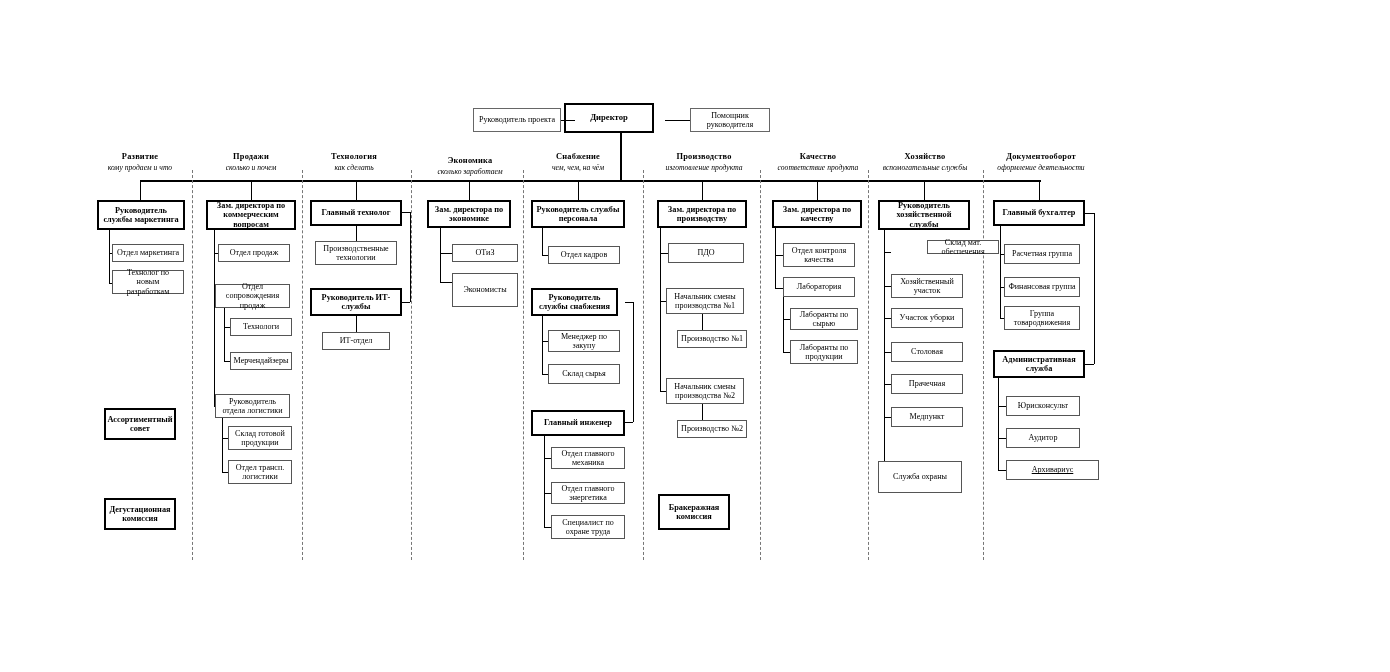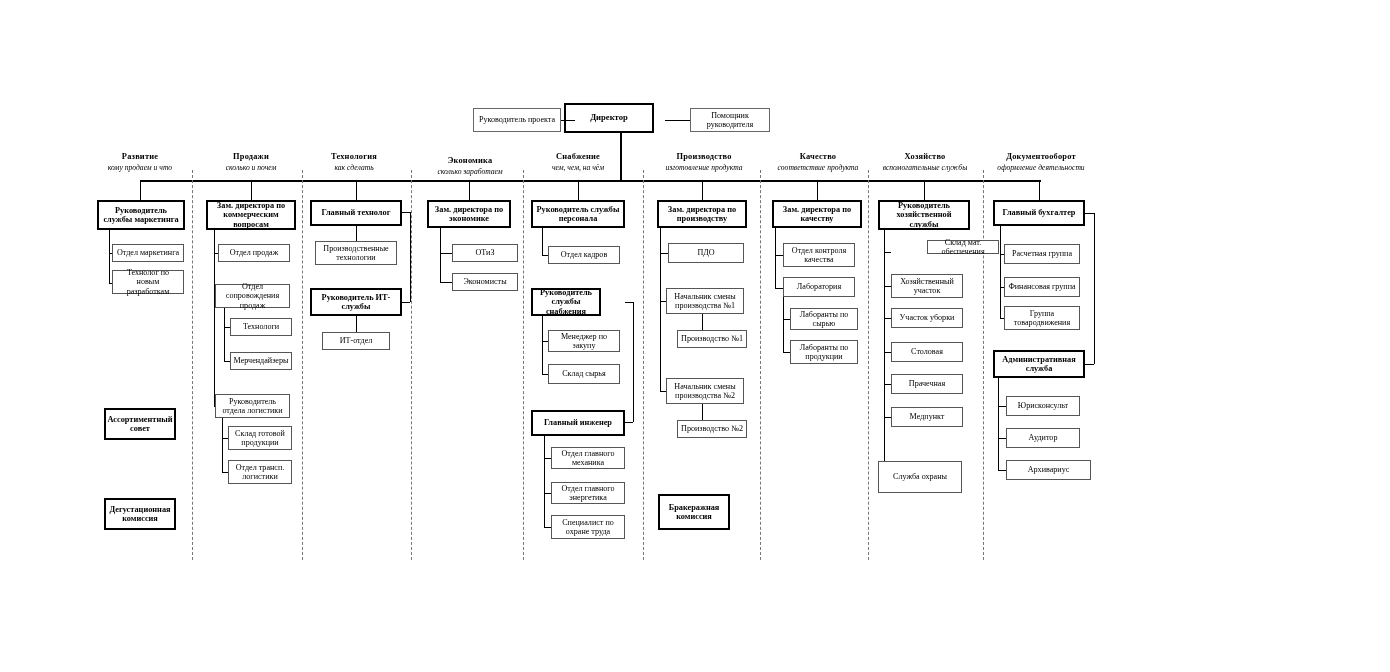--- a/index.html
+++ b/index.html
@@ -205,7 +205,7 @@
   <div class="box lvl-sub" style="left:452px;top:244px;width:66px;height:18px;">
     <span>ОТиЗ</span>
     </div>
-  <div class="box lvl-sub" style="left:452px;top:273px;width:66px;height:18px;">
+  <div class="box lvl-sub" style="left:452px;top:273px;width:66px;height:34px;">
     <span>Экономисты</span>
     </div>
 

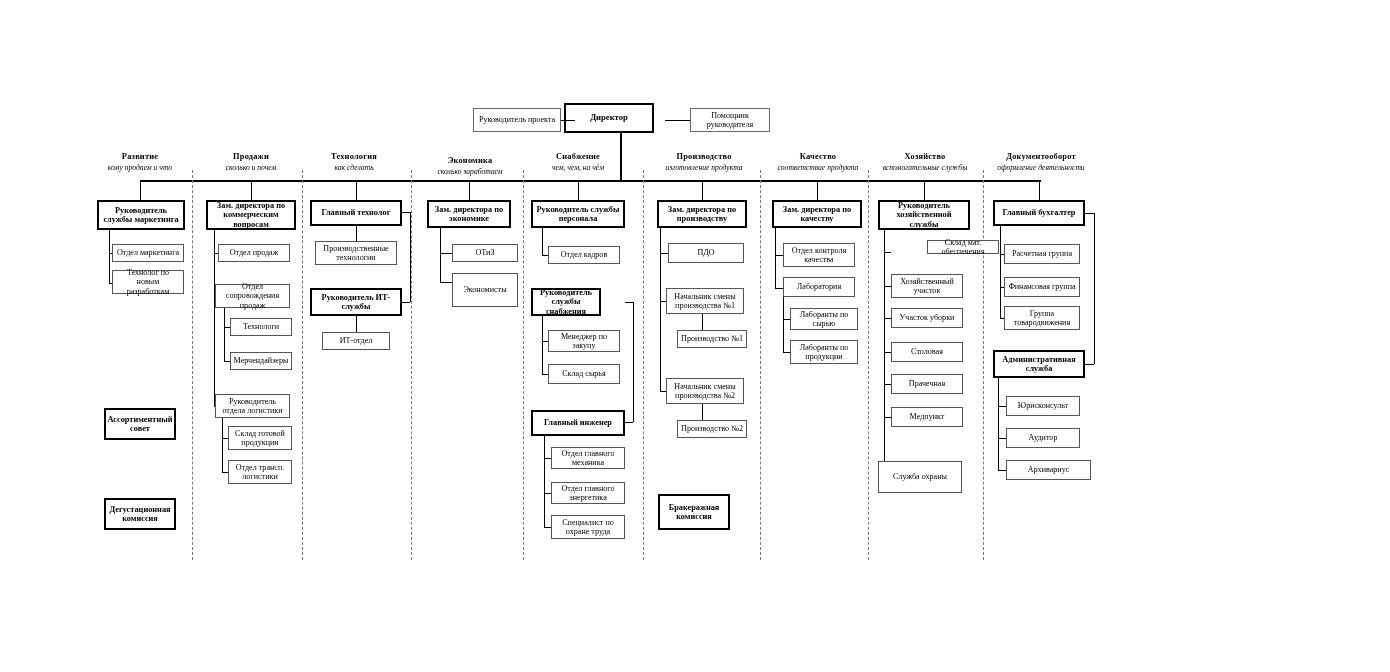--- a/index.html
+++ b/index.html
@@ -227,7 +227,7 @@
   <div class="box lvl-sub" style="left:548px;top:246px;width:72px;height:18px;">
     <span>Отдел кадров</span>
     </div>
-  <div class="box lvl-head" style="left:531px;top:288px;width:70px;height:28px;">
+  <div class="box lvl-head" style="left:531px;top:288px;width:87px;height:28px;">
     <span>Руководитель службы снабжения</span>
     </div>
   <div class="box lvl-sub" style="left:548px;top:330px;width:72px;height:22px;">

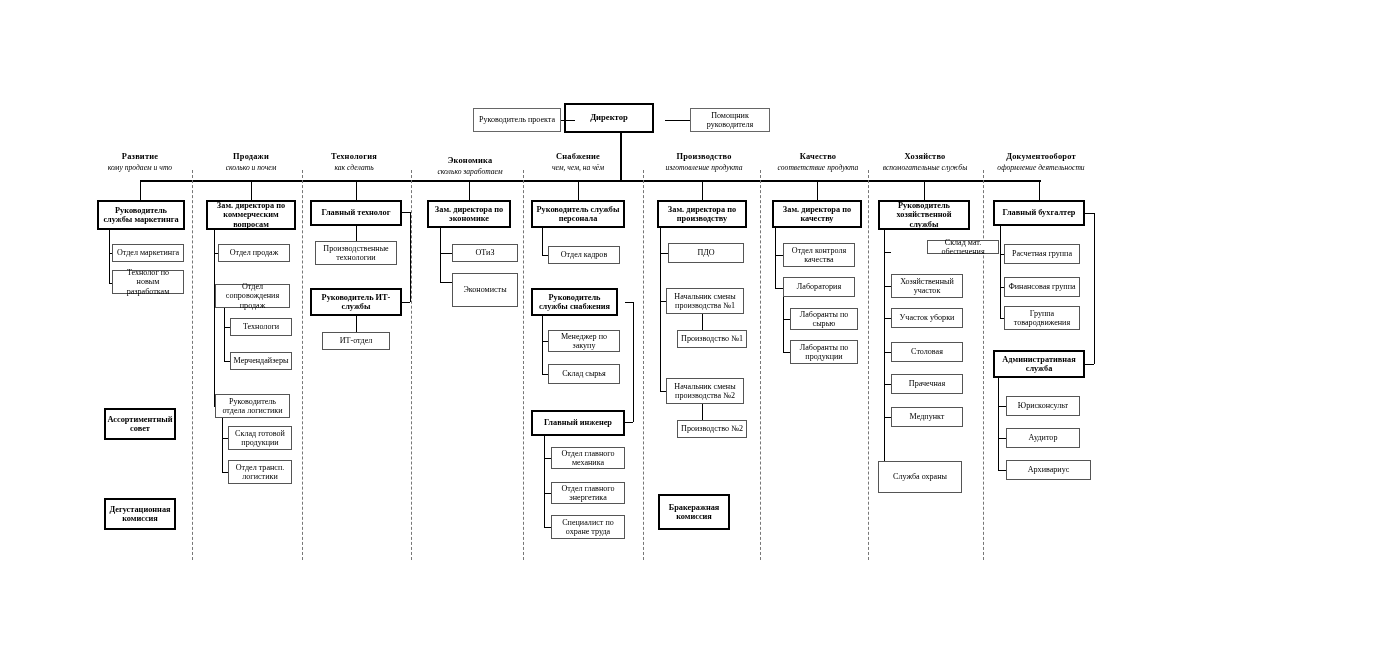--- a/index.html
+++ b/index.html
@@ -368,7 +368,7 @@
   <div class="box lvl-sub" style="left:1006px;top:428px;width:74px;height:20px;">
     <span>Аудитор</span>
     </div>
-  <div class="box lvl-sub" style="left:1006px;top:460px;width:85px;height:20px;">
+  <div class="box lvl-sub" style="left:1006px;top:460px;width:93px;height:20px;text-decoration:underline;">
     <span>Архивариус</span>
     </div>
 

